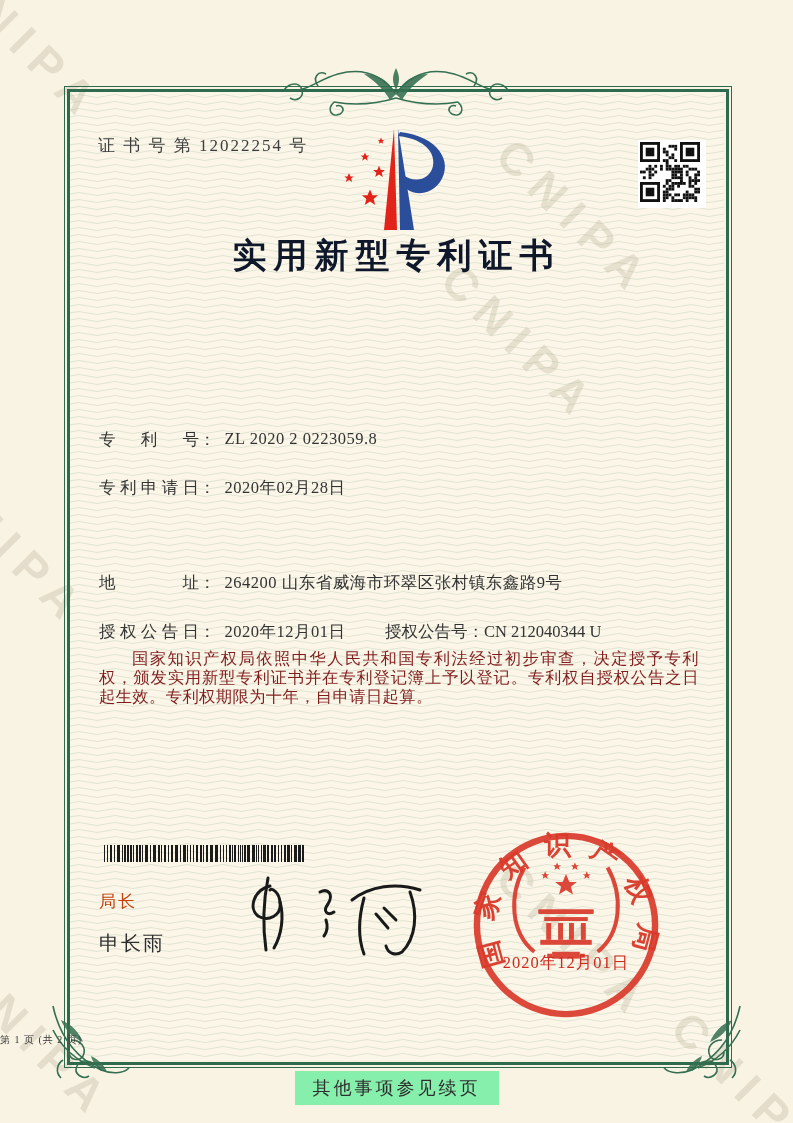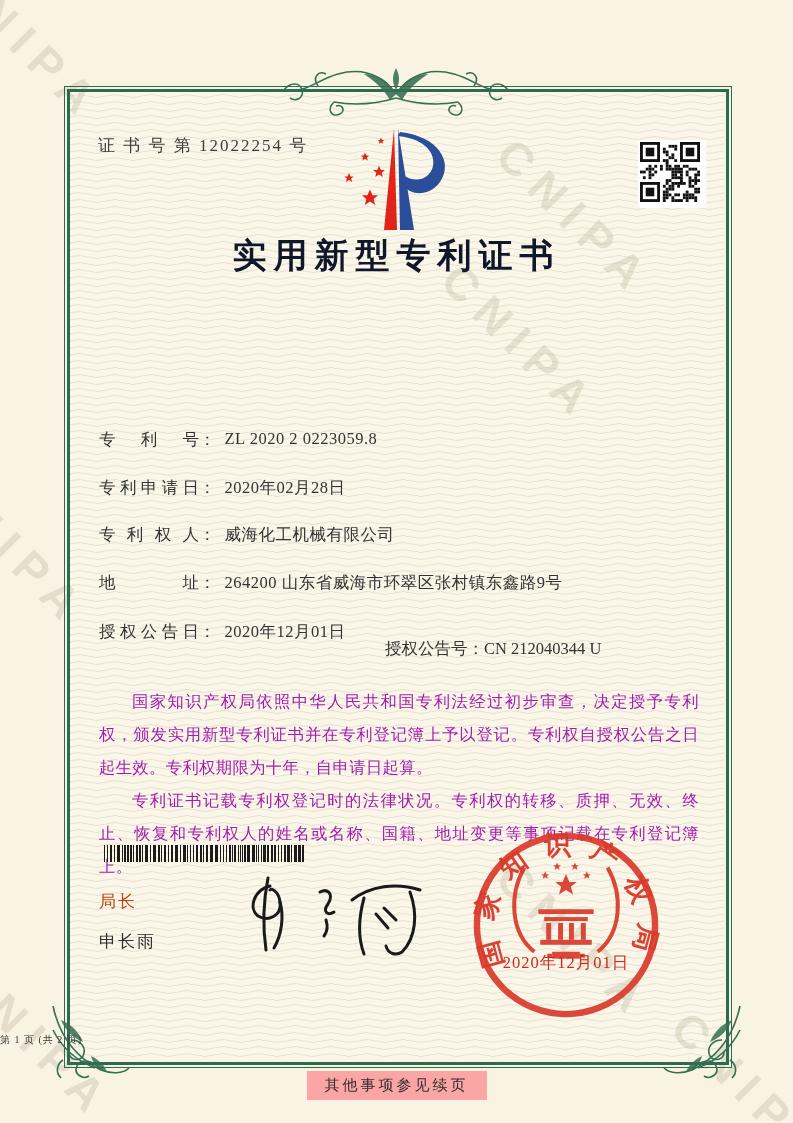--- a/index.html
+++ b/index.html
@@ -458,9 +458,6 @@
     <div class="frow" style="top:477px">
       <span class="flabel">专利申请日</span><span class="fcolon">：</span><span class="fvalue">2020年02月28日</span>
     </div>
-    <div class="frow" style="top:524px">
-      <span class="flabel">专利权人</span><span class="fcolon">：</span><span class="fvalue">威海化工机械有限公司</span>
-    </div>
     <div class="frow" style="top:572px">
       <span class="flabel">地址</span><span class="fcolon">：</span><span class="fvalue">264200 山东省威海市环翠区张村镇东鑫路9号</span>
     </div>

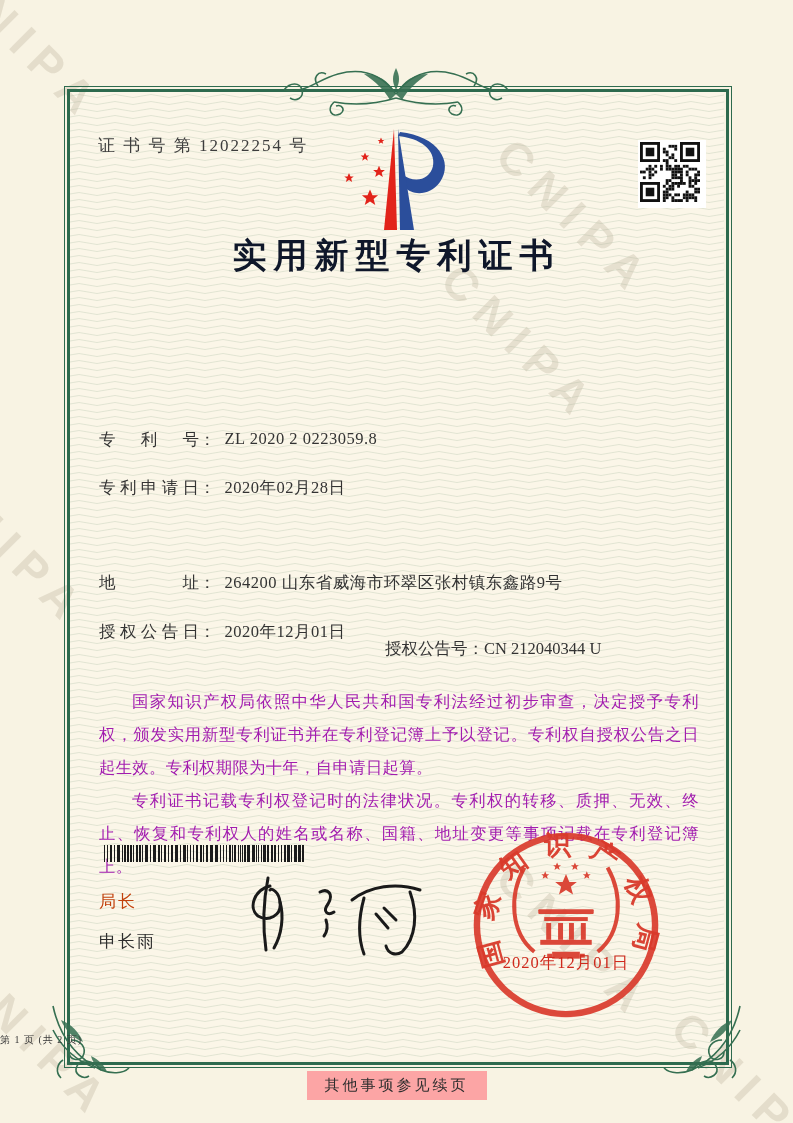--- a/index.html
+++ b/index.html
@@ -65,7 +65,7 @@
   }
   .fcolon{display:inline-block;vertical-align:top;}
   .fvalue{display:inline-block;margin-left:9px;vertical-align:top;letter-spacing:0.5px;}
-  .grant2{position:absolute;left:385px;top:621px;font-size:16.5px;white-space:nowrap;margin-top:17px;}
+  .grant2{position:absolute;left:385px;top:621px;font-size:16.5px;white-space:nowrap;}
   .paras{
     position:absolute;left:99px;top:649px;width:600px;
     font-size:16.3px;line-height:33px;color:#a21caf;

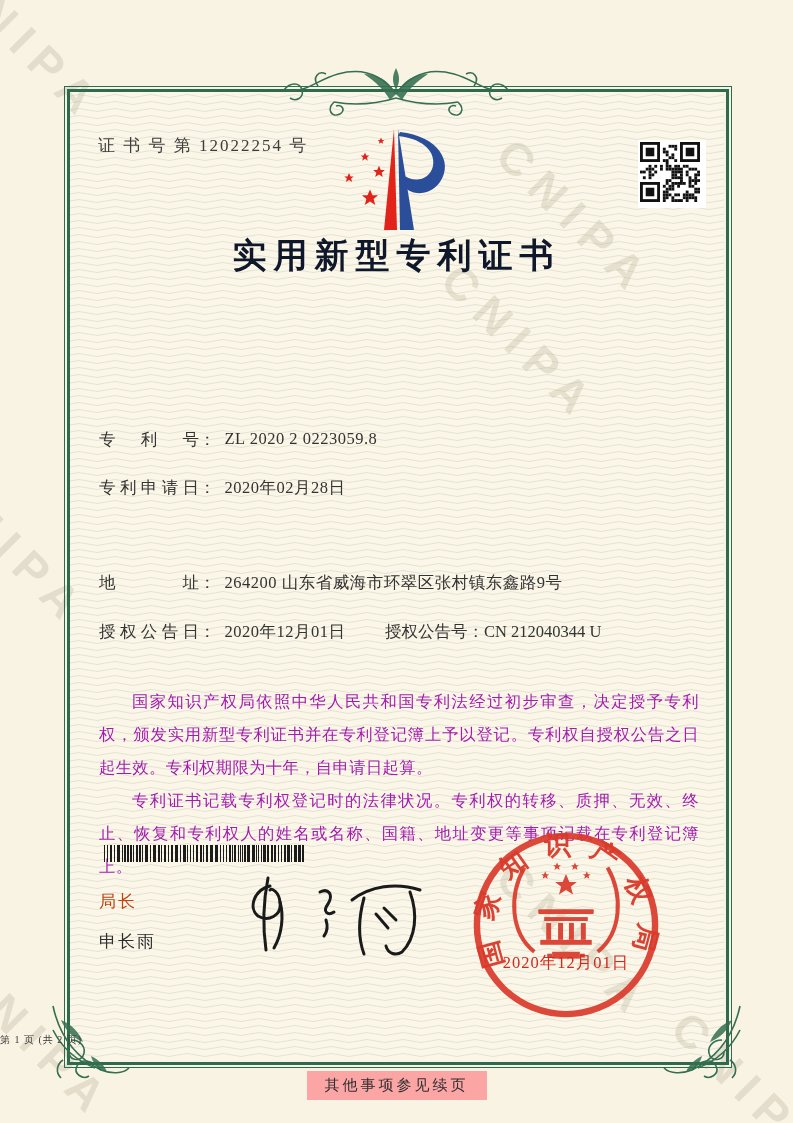--- a/index.html
+++ b/index.html
@@ -68,8 +68,8 @@
   .grant2{position:absolute;left:385px;top:621px;font-size:16.5px;white-space:nowrap;}
   .paras{
     position:absolute;left:99px;top:649px;width:600px;
-    font-size:16.3px;line-height:33px;color:#a21caf;
-    text-align:justify;letter-spacing:0.4px;margin-top:36px;
+    font-size:16.3px;line-height:19px;color:#7f1d1d;
+    text-align:justify;letter-spacing:0.4px;
   }
   .paras p{margin:0;text-indent:33px;}
   #barcode{position:absolute;left:104px;top:845px;}

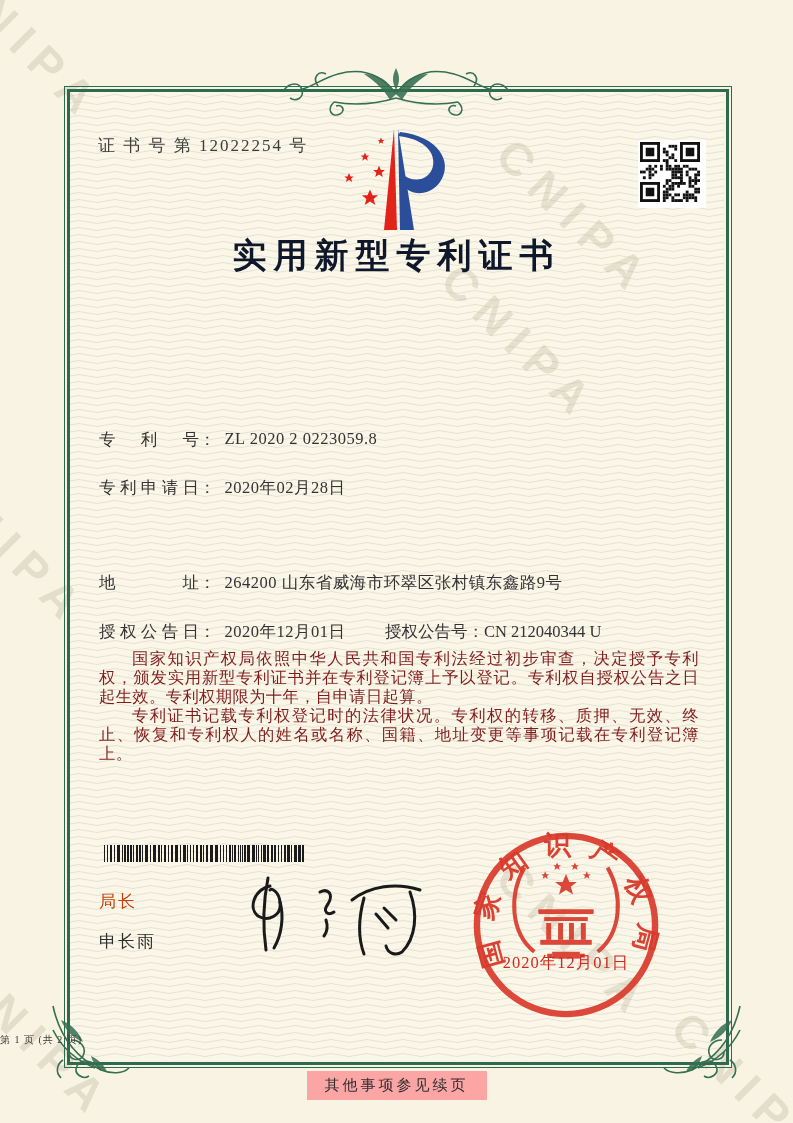--- a/index.html
+++ b/index.html
@@ -470,7 +470,6 @@
 
     <div class="paras">
       <p>国家知识产权局依照中华人民共和国专利法经过初步审查，决定授予专利权，颁发实用新型专利证书并在专利登记簿上予以登记。专利权自授权公告之日起生效。专利权期限为十年，自申请日起算。</p>
-      <p>专利证书记载专利权登记时的法律状况。专利权的转移、质押、无效、终止、恢复和专利权人的姓名或名称、国籍、地址变更等事项记载在专利登记簿上。</p>
     </div>
 
     <svg id="barcode" width="206" height="17">

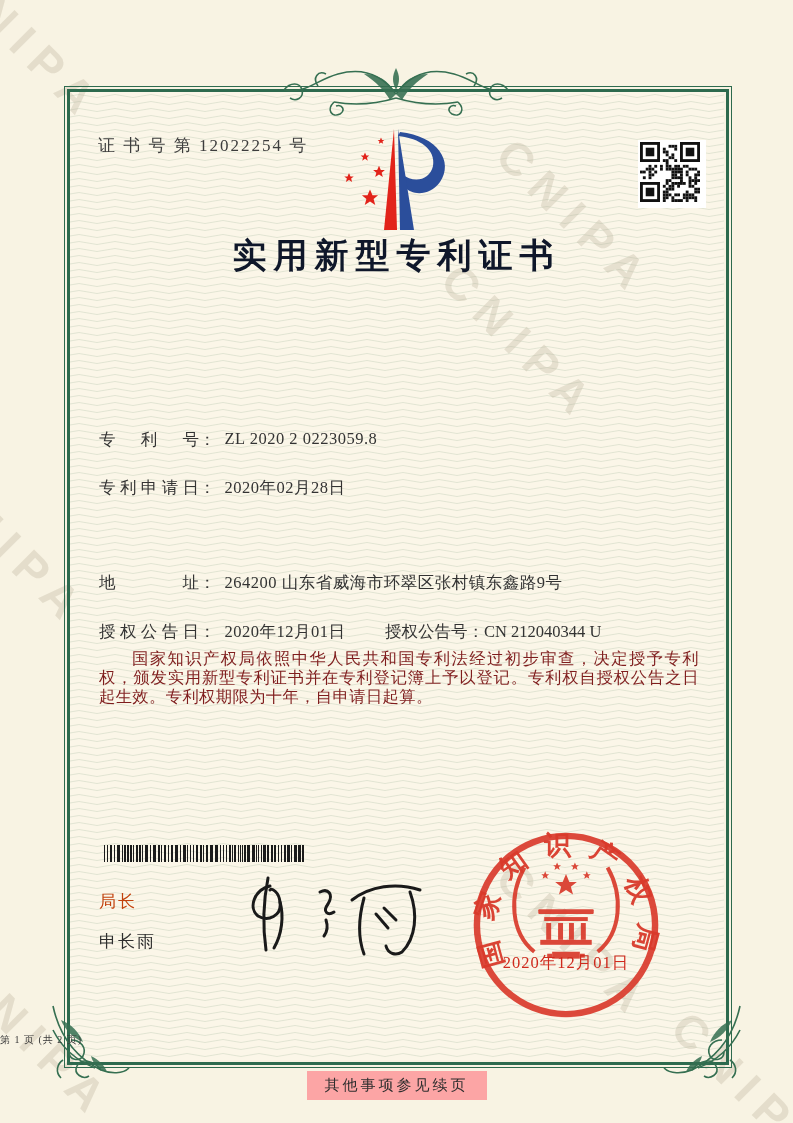--- a/index.html
+++ b/index.html
@@ -74,7 +74,7 @@
   .paras p{margin:0;text-indent:33px;}
   #barcode{position:absolute;left:104px;top:845px;}
   .director-title{position:absolute;left:99px;top:890px;font-size:17px;color:#c2410c;letter-spacing:2px;}
-  .director-name{position:absolute;left:99px;top:930px;font-size:17px;color:#2e2e2e;letter-spacing:2px;}
+  .director-name{position:absolute;left:99px;top:930px;font-size:20px;color:#2e2e2e;letter-spacing:2px;}
   .signature{position:absolute;left:224px;top:864px;}
   .seal{position:absolute;left:467px;top:826px;width:198px;height:198px;z-index:6;}
   .seal-date{

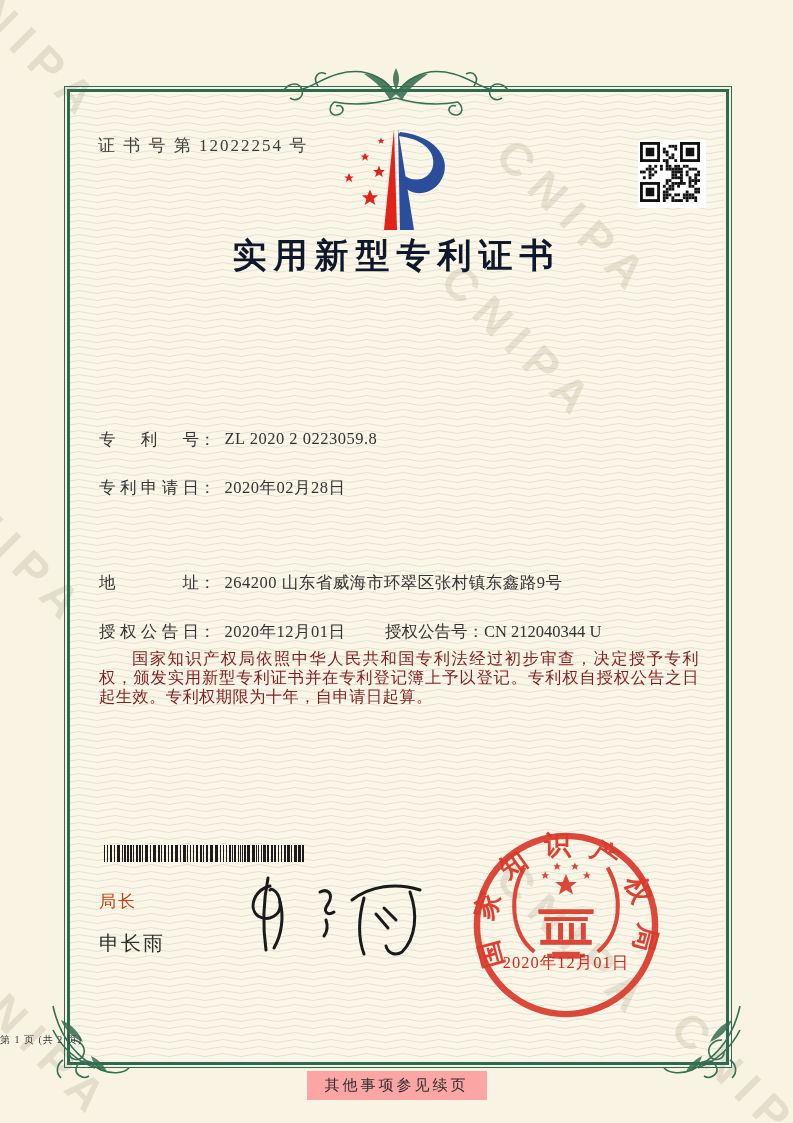--- a/index.html
+++ b/index.html
@@ -88,8 +88,8 @@
   }
   .continuation{
     position:absolute;left:50%;top:1071px;transform:translateX(-50%);
-    background:#fca5a5;padding:5px 18px;
-    font-size:15px;color:#2e2e2e;letter-spacing:3px;
+    background:#86efac;padding:5px 18px;
+    font-size:18px;color:#2e2e2e;letter-spacing:3px;
     white-space:nowrap;
   }
 </style>

